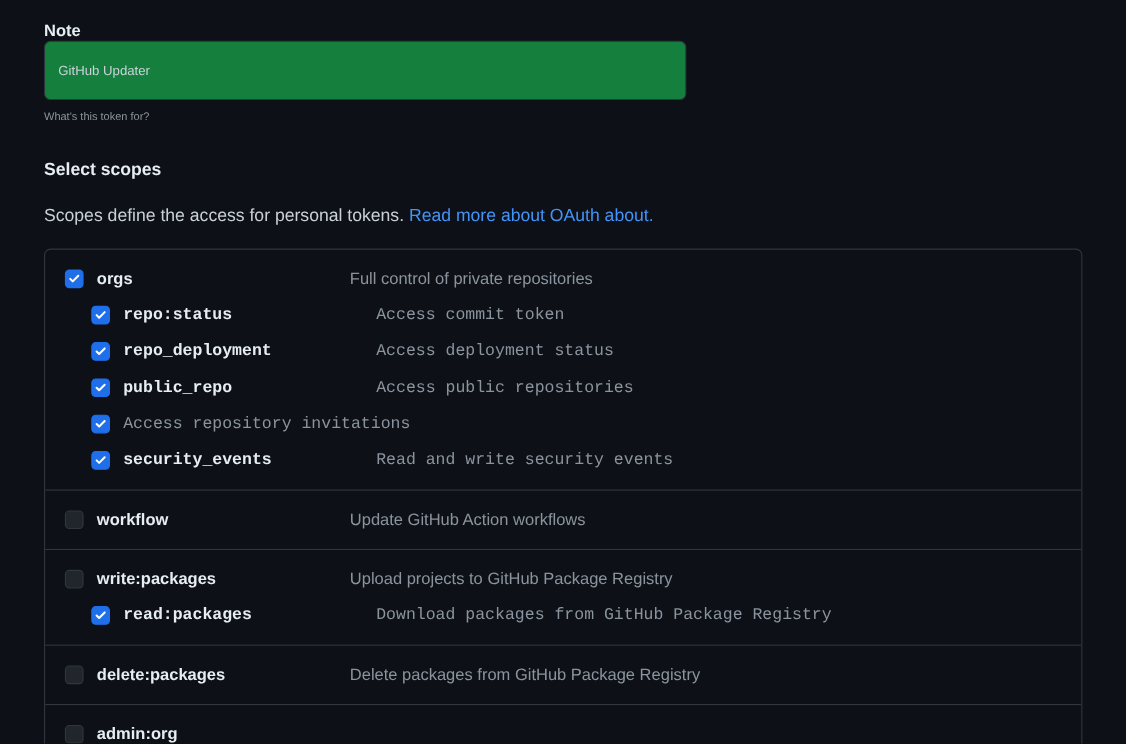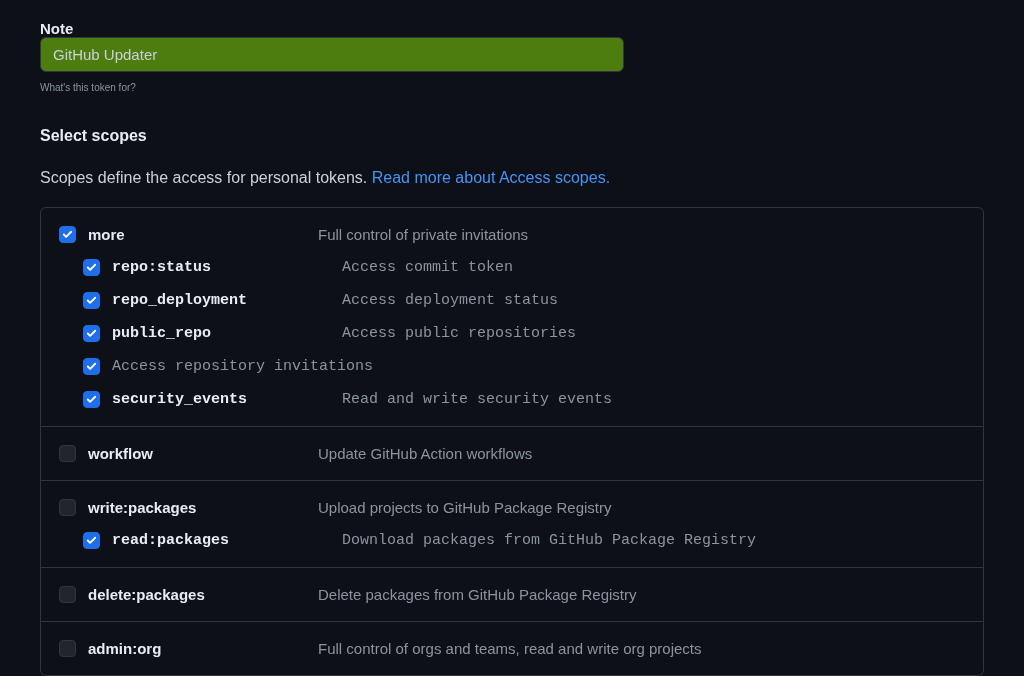--- a/index.html
+++ b/index.html
@@ -22,12 +22,12 @@
     }
     .text-input {
       width: 584px;
-      background: #4d7c0f;
+      background: #15803d;
       border: 1px solid #30363d;
       border-radius: 6px;
-      padding: 8px 12px;
+      padding: 19px 12px;
       color: #c9d1d9;
-      font-size: 15px;
+      font-size: 12px;
       outline: none;
     }
     .hint {

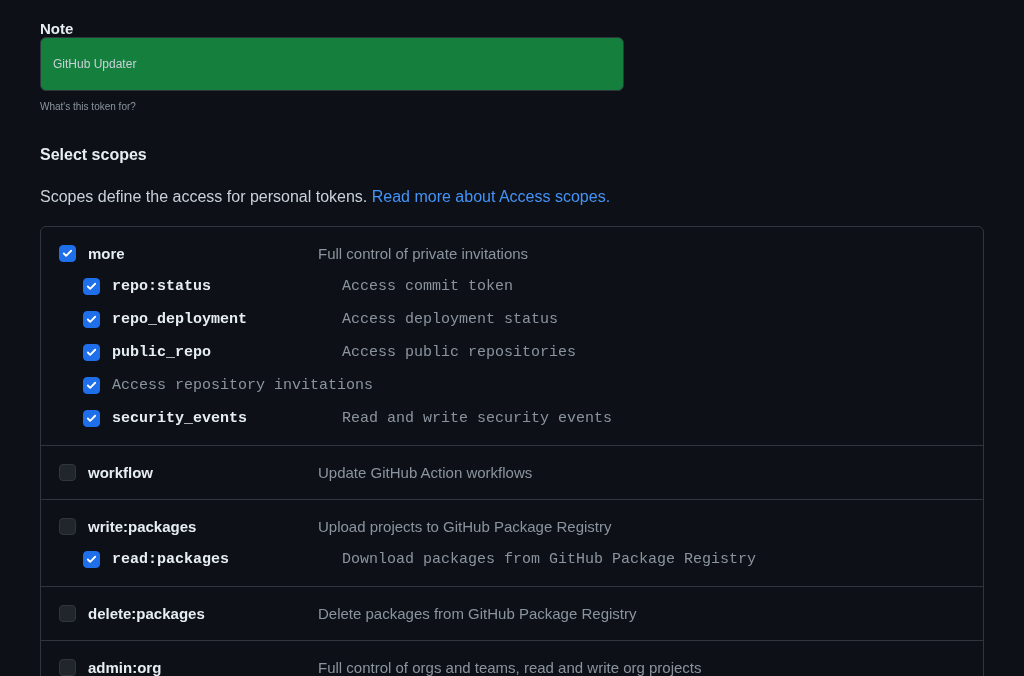--- a/index.html
+++ b/index.html
@@ -110,7 +110,7 @@
 
 <div class="section-heading">Select scopes</div>
 <div class="section-desc">
-  <span>Scopes define the access for personal tokens. </span><a href="#" class="link">Read more about Access scopes.</a>
+  <span>Scopes define the access for personal tokens. </span><a href="#" class="link">Read more about OAuth about.</a>
 </div>
 
 <div class="scopes-box" id="scopes-box">

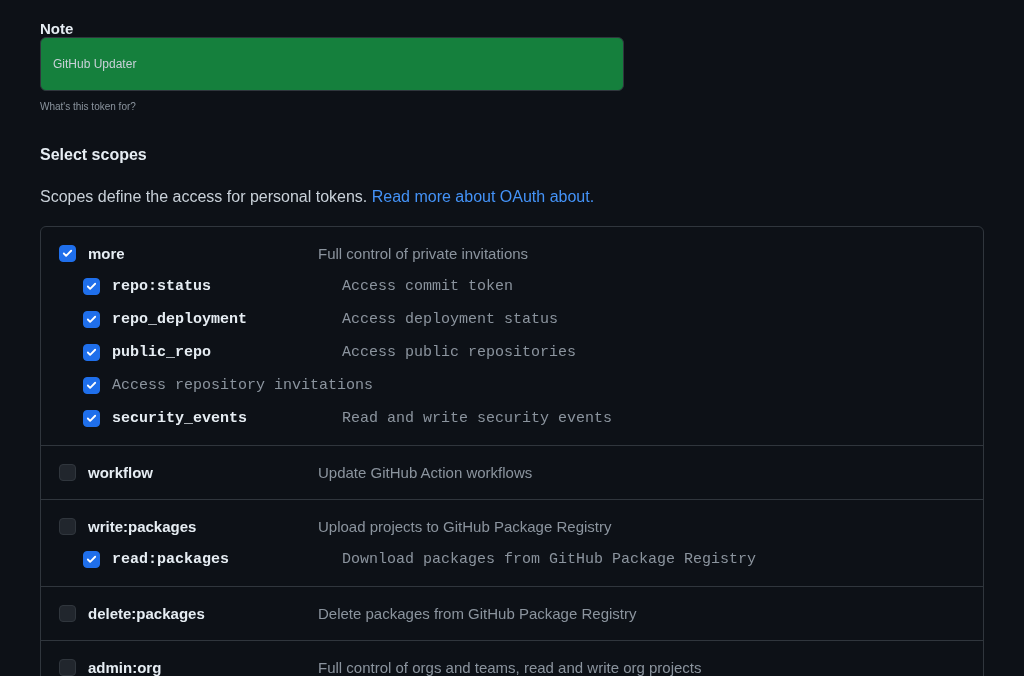--- a/index.html
+++ b/index.html
@@ -121,7 +121,7 @@
             <path d="M10 3L4.5 8.5L2 6" stroke="white" stroke-width="2" stroke-linecap="round" stroke-linejoin="round"></path>
           </svg>
         </span>
-        <span class="scope-name">more</span>
+        <span class="scope-name">orgs</span>
         <span class="scope-desc">Full control of private invitations</span>
       </div>
       <div class="scope-row sub">

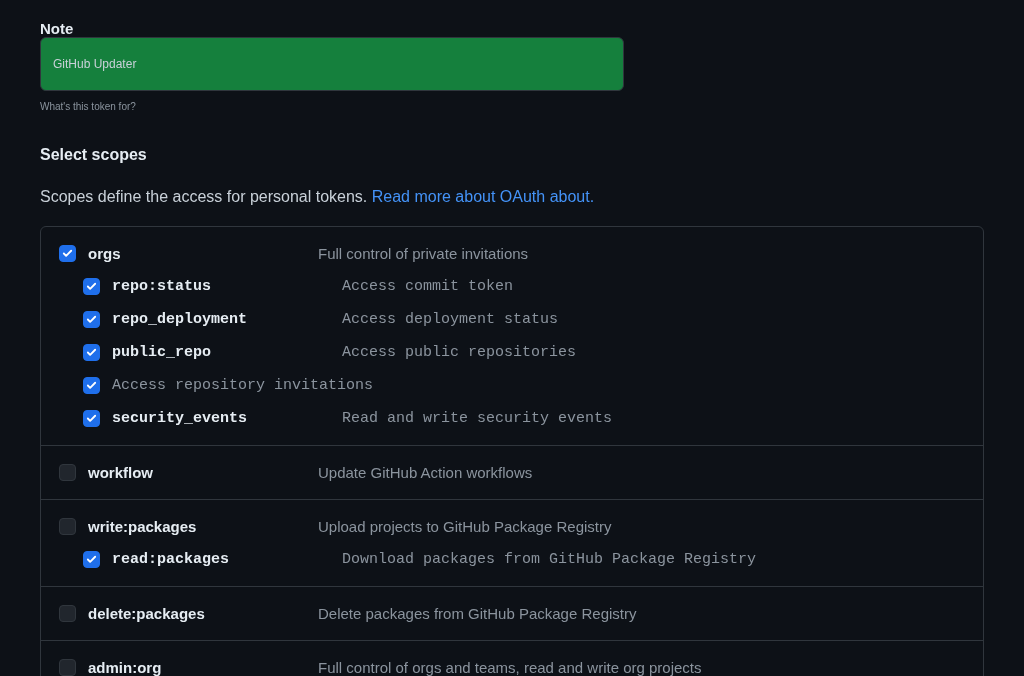--- a/index.html
+++ b/index.html
@@ -122,7 +122,7 @@
           </svg>
         </span>
         <span class="scope-name">orgs</span>
-        <span class="scope-desc">Full control of private invitations</span>
+        <span class="scope-desc">Full control of private repositories</span>
       </div>
       <div class="scope-row sub">
         <span class="chk checked">

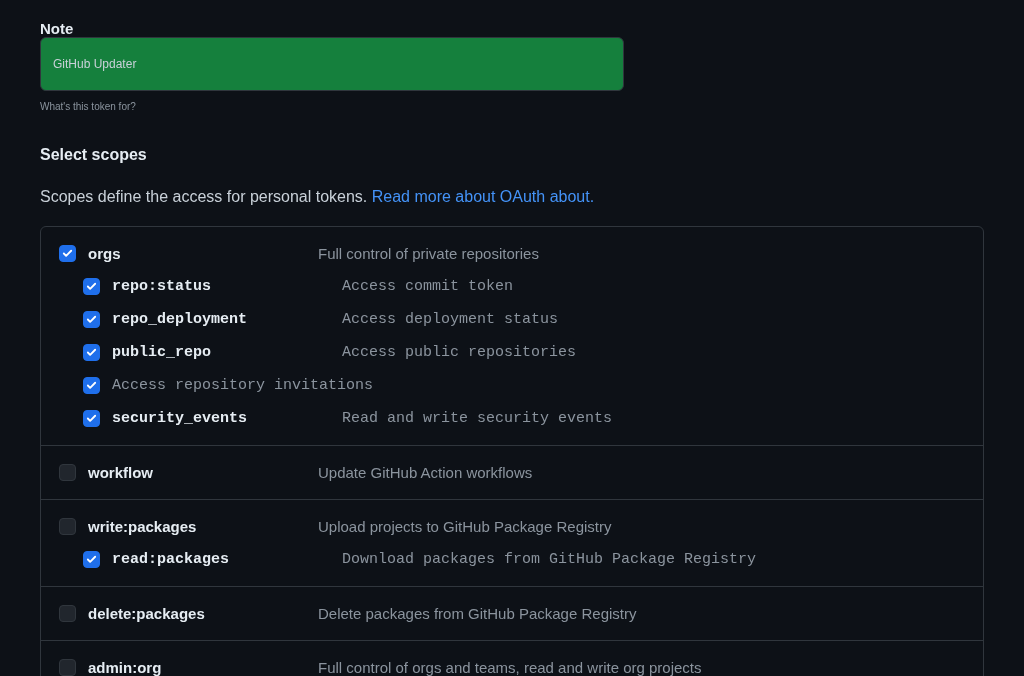--- a/index.html
+++ b/index.html
@@ -203,7 +203,6 @@
       <div class="scope-row">
         <span class="chk"></span>
         <span class="scope-name">admin:org</span>
-        <span class="scope-desc">Full control of orgs and teams, read and write org projects</span>
       </div>
     </div>
   </div>

